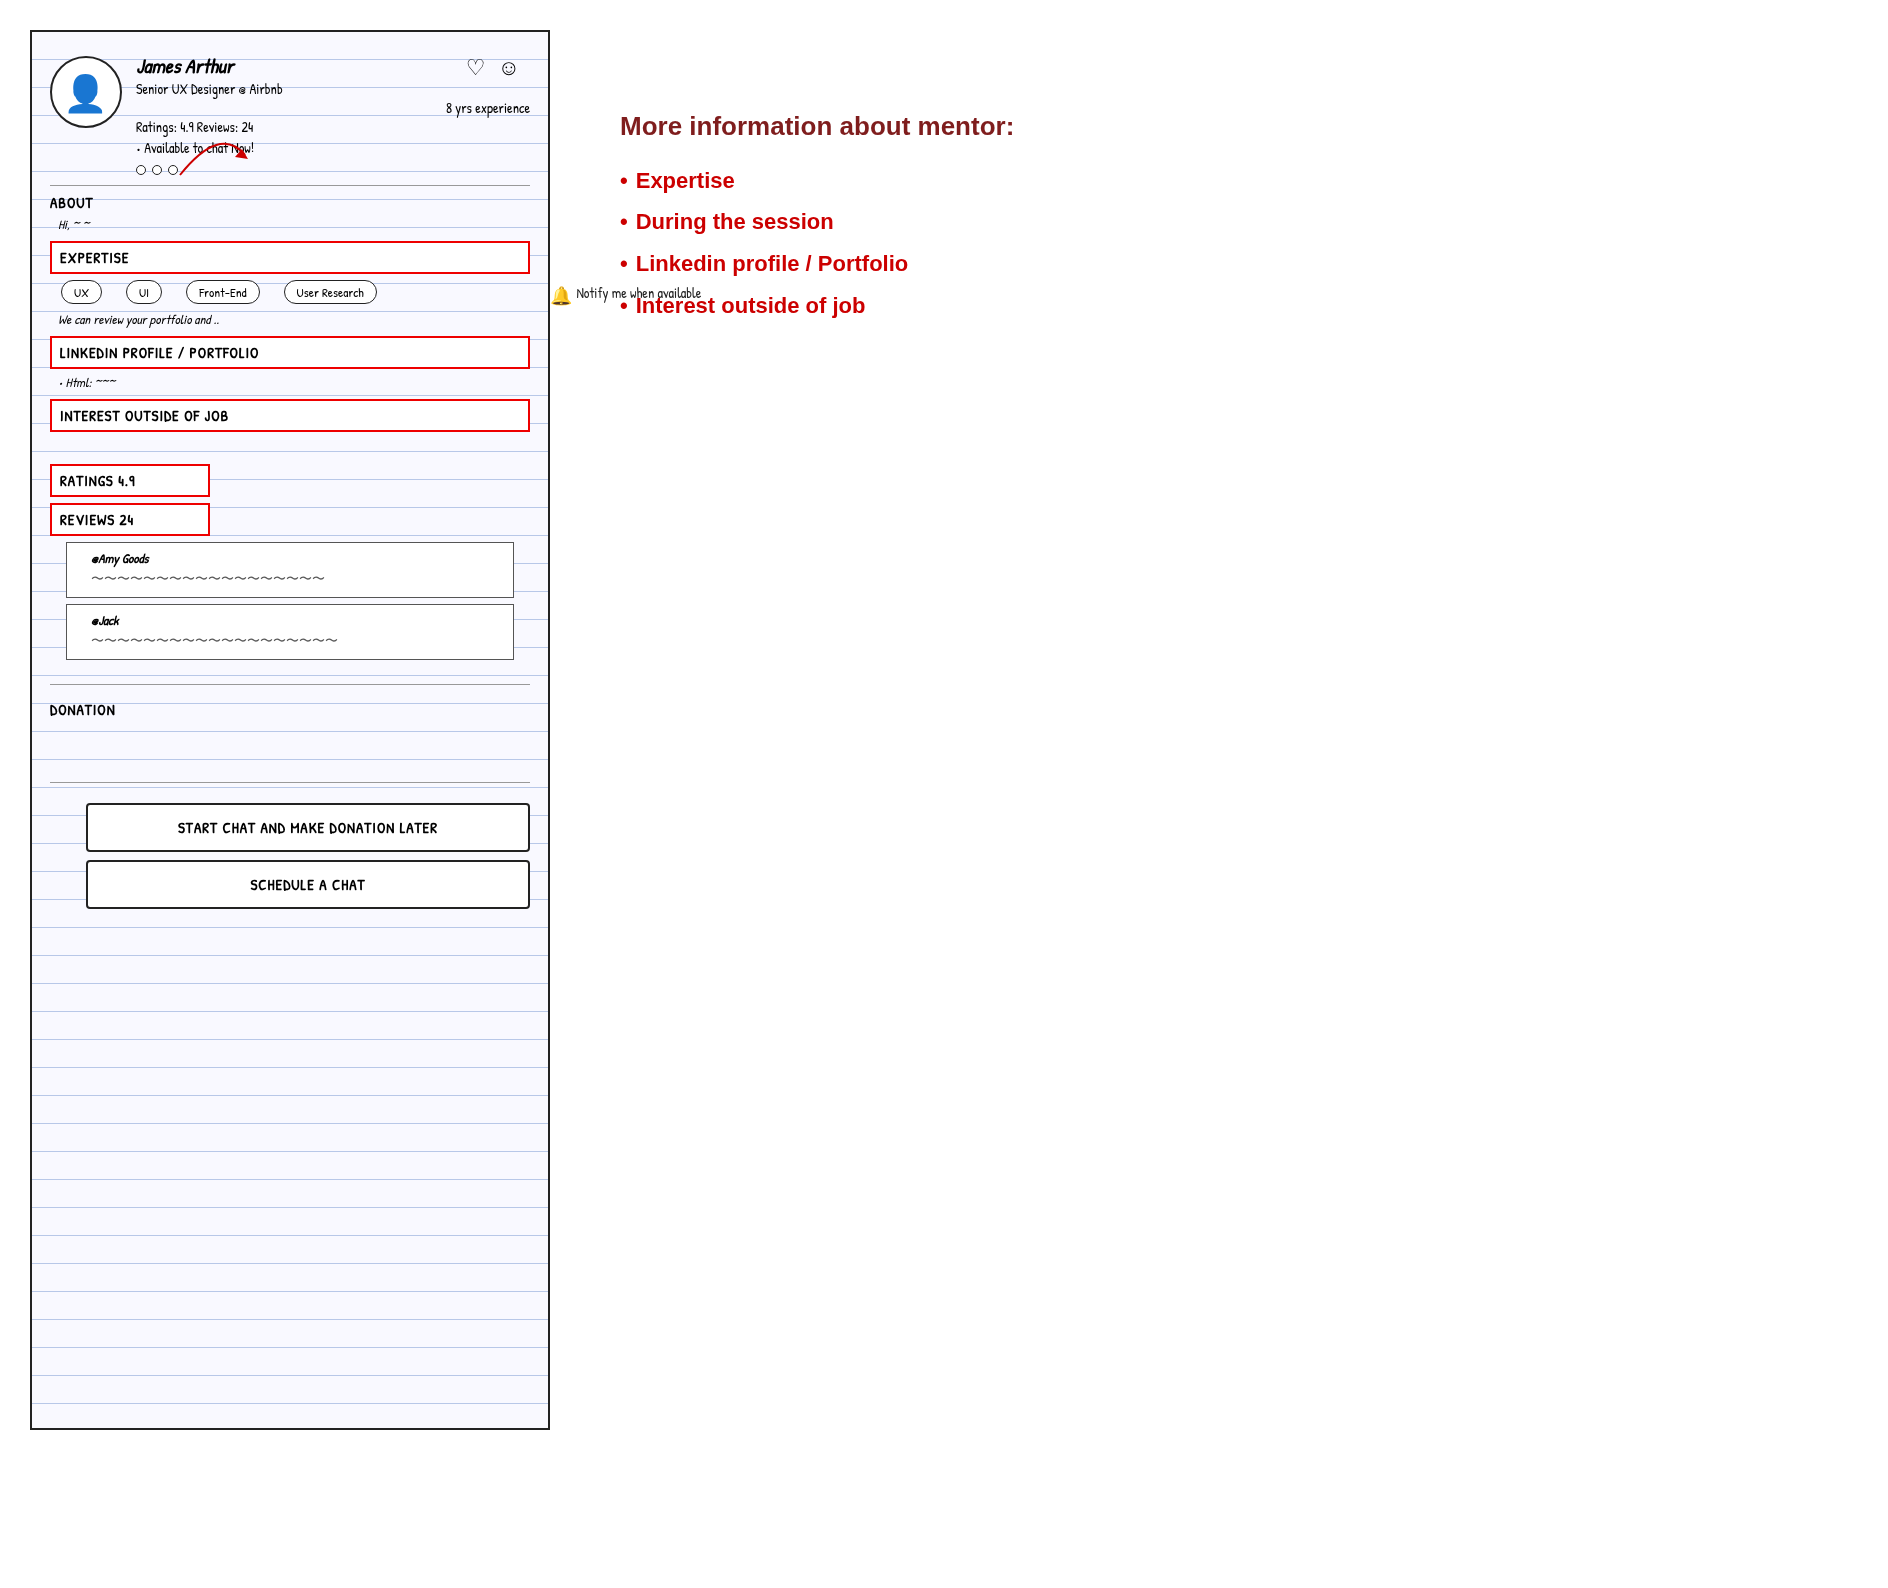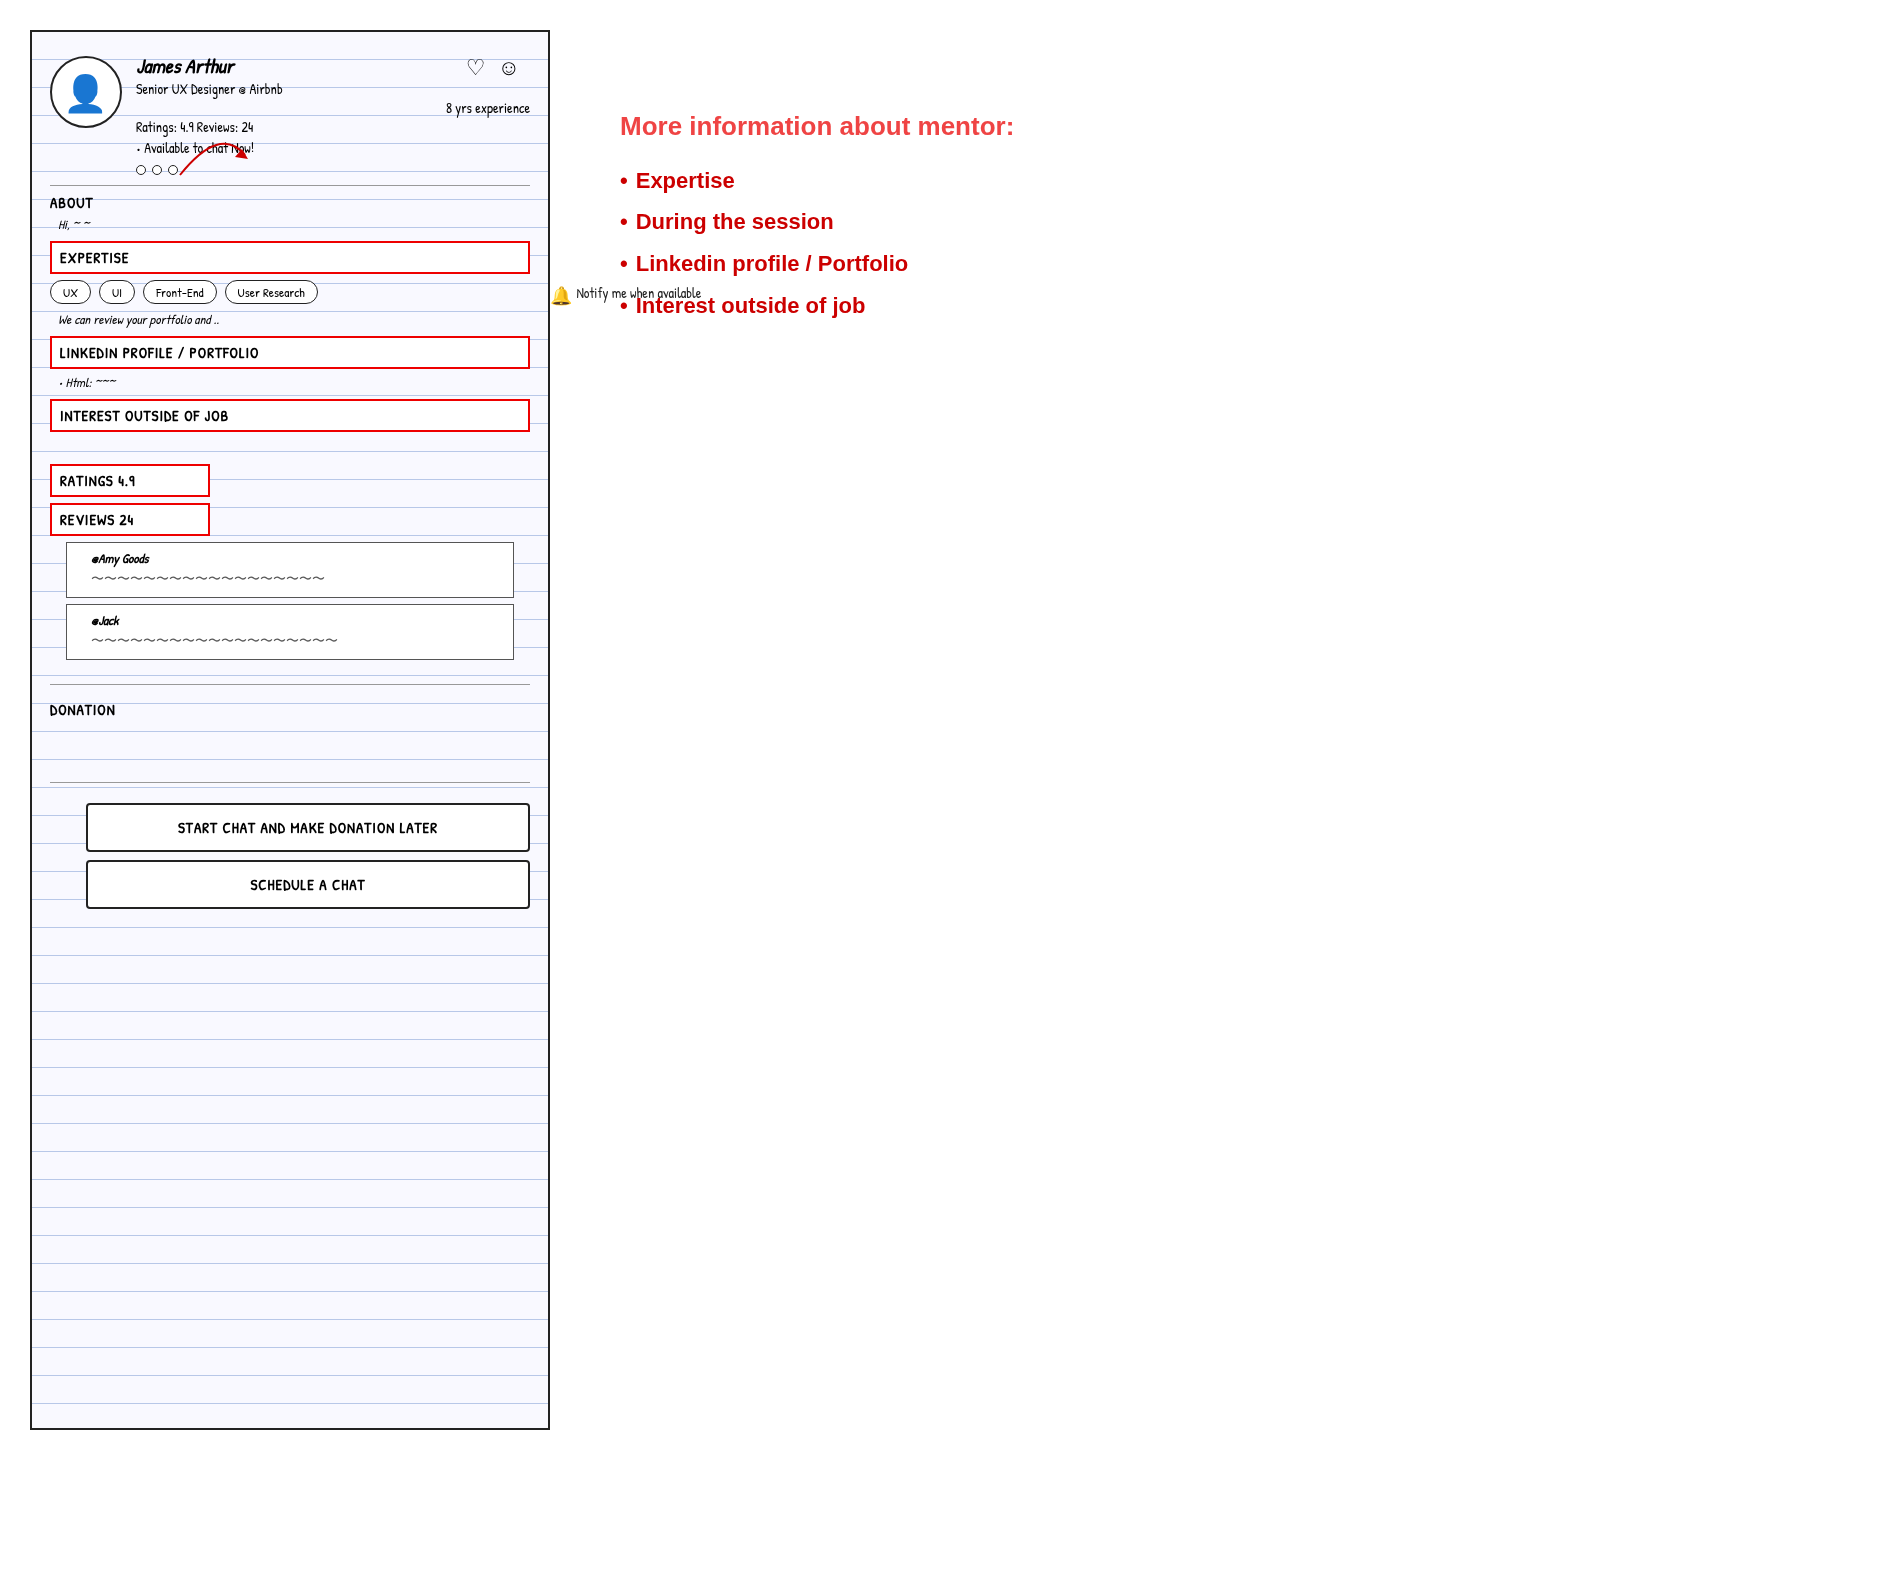--- a/index.html
+++ b/index.html
@@ -277,7 +277,7 @@
     }
 
     .annotation-title {
-      color: #ef4444;
+      color: #7f1d1d;
       font-size: 26px;
       font-weight: bold;
       font-family: Arial, sans-serif;

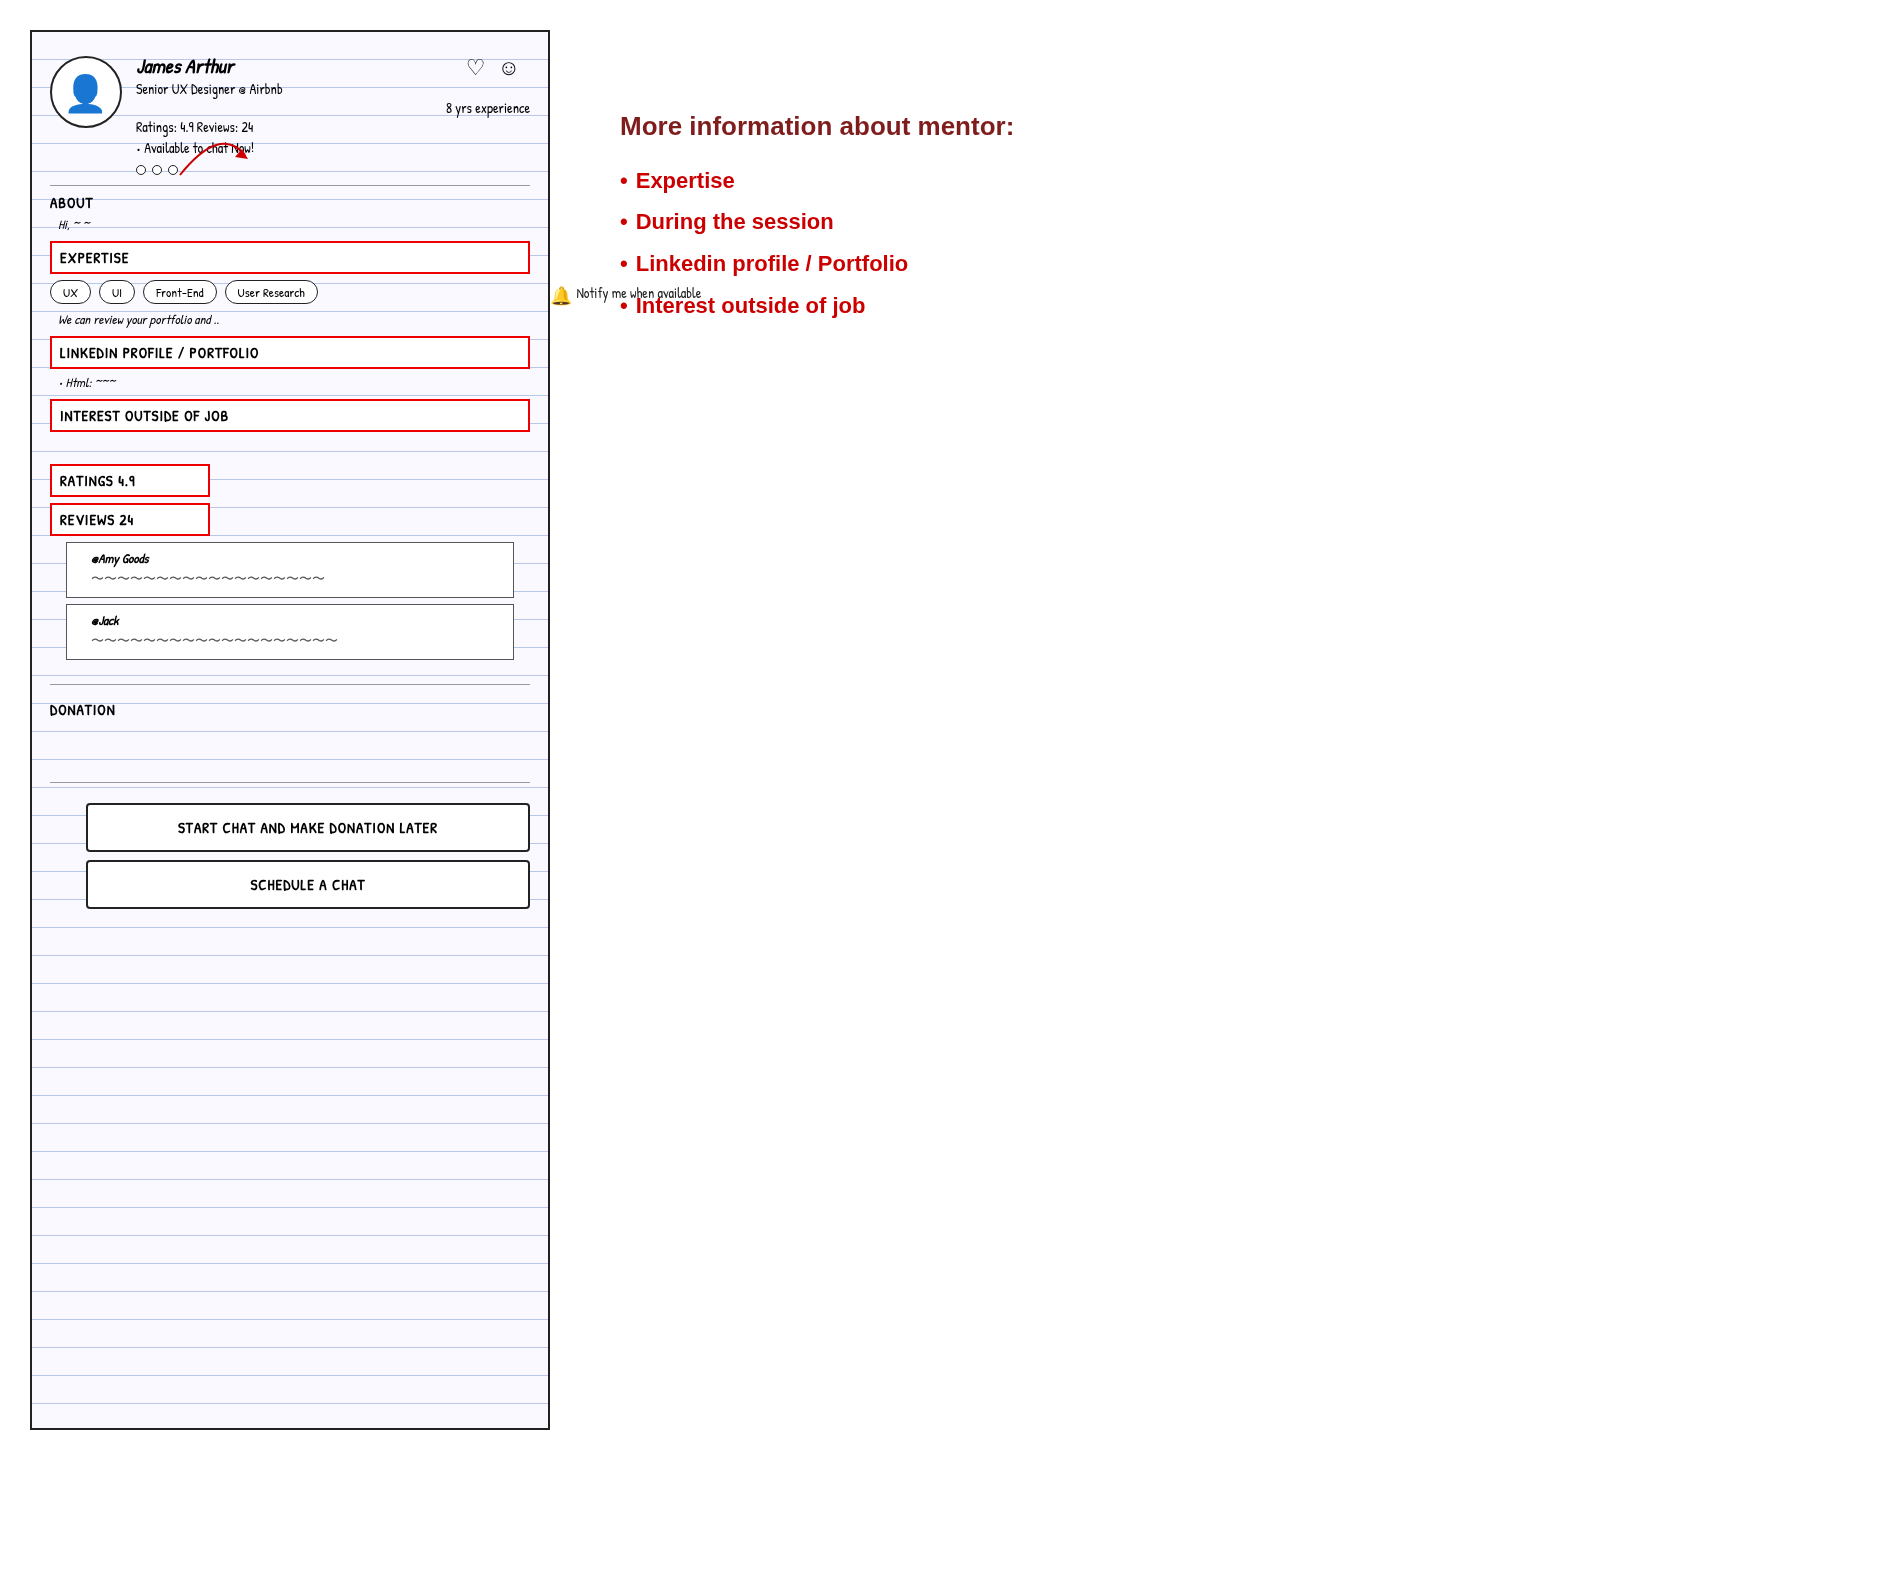--- a/index.html
+++ b/index.html
@@ -167,8 +167,8 @@
     .tags-row {
       display: flex;
       flex-direction: row;
-      gap: 8px;
-      margin: 6px 0 6px 0;
+      gap: 24px;
+      margin: 6px 0 6px 11px;
       flex-wrap: wrap;
     }
 

